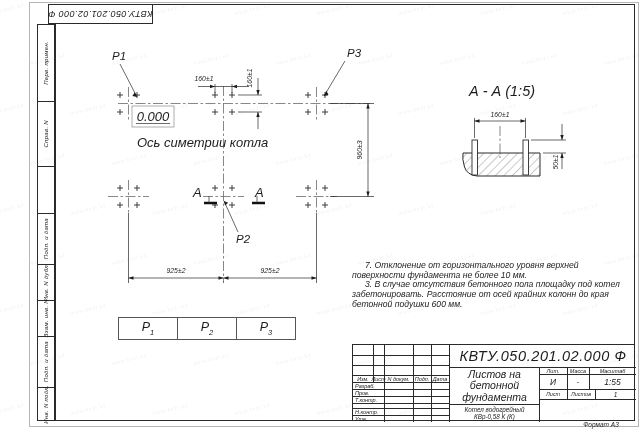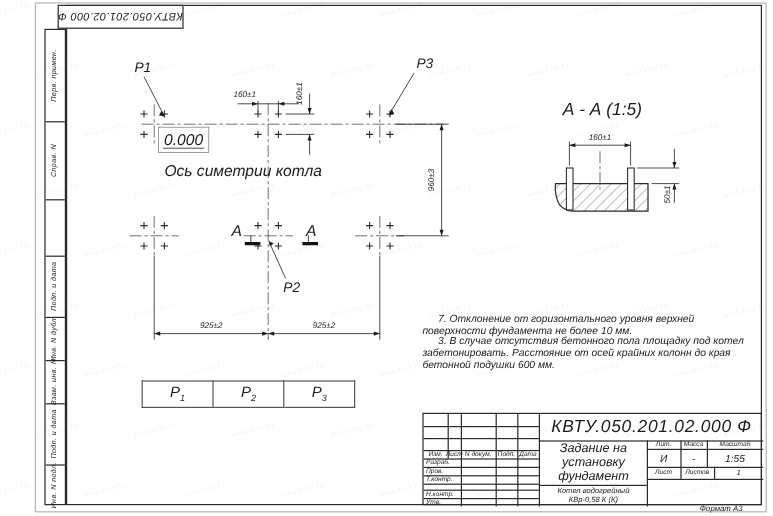--- a/index.html
+++ b/index.html
@@ -336,7 +336,7 @@
 
     <div class="tcell" id="tb-docnum">КВТУ.050.201.02.000  Ф</div>
     <div class="tcell" id="tb-title">
-      <span>Задание на</span>
+      <span>Листов на</span>
       <span>установку</span>
       <span>фундамент</span>
     </div>

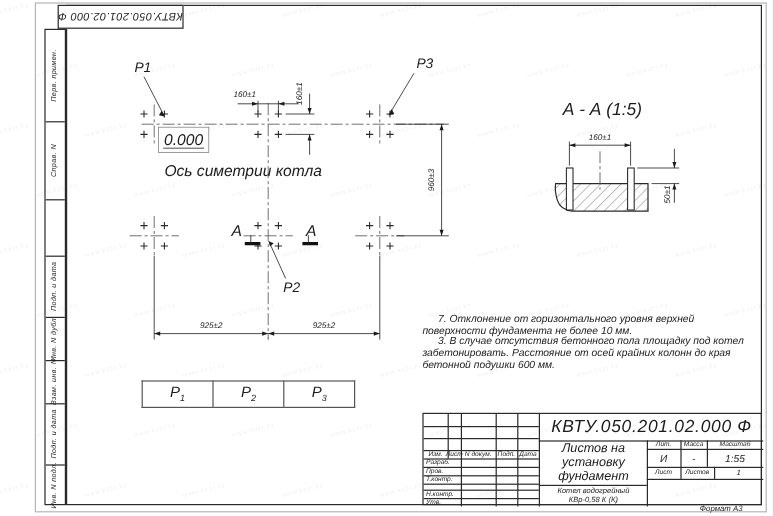--- a/index.html
+++ b/index.html
@@ -337,7 +337,7 @@
     <div class="tcell" id="tb-docnum">КВТУ.050.201.02.000  Ф</div>
     <div class="tcell" id="tb-title">
       <span>Листов на</span>
-      <span>установку</span>
+      <span>бетонной</span>
       <span>фундамент</span>
     </div>
     <div class="tcell" id="tb-product">

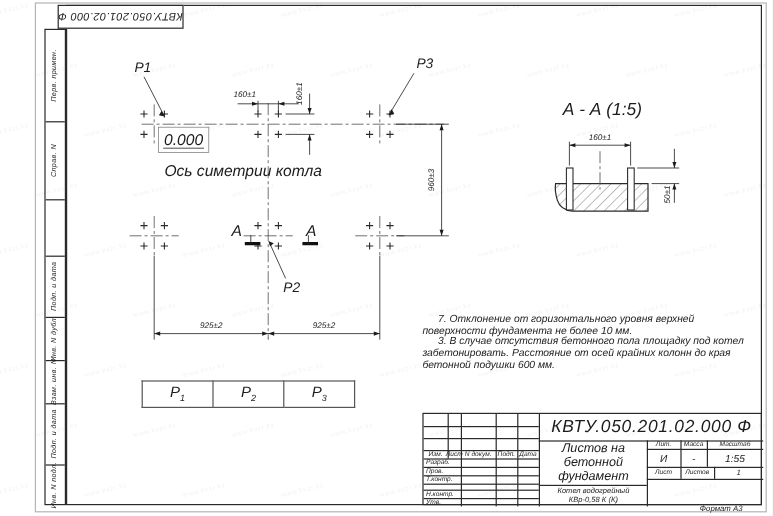--- a/index.html
+++ b/index.html
@@ -338,7 +338,7 @@
     <div class="tcell" id="tb-title">
       <span>Листов на</span>
       <span>бетонной</span>
-      <span>фундамент</span>
+      <span>фундамента</span>
     </div>
     <div class="tcell" id="tb-product">
       <span>Котел водогрейный</span>

